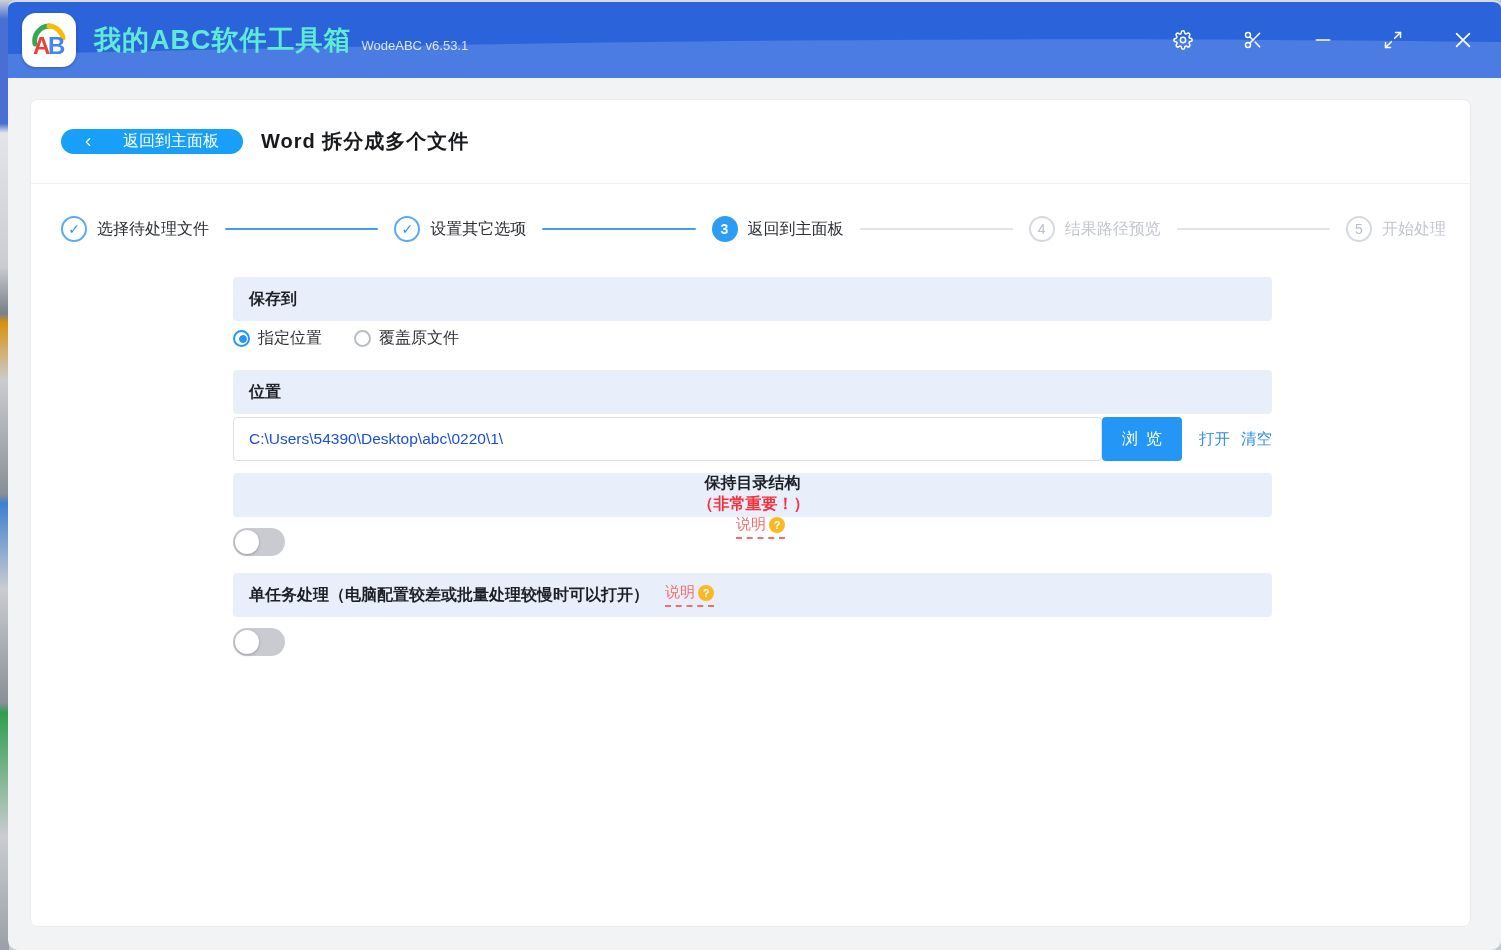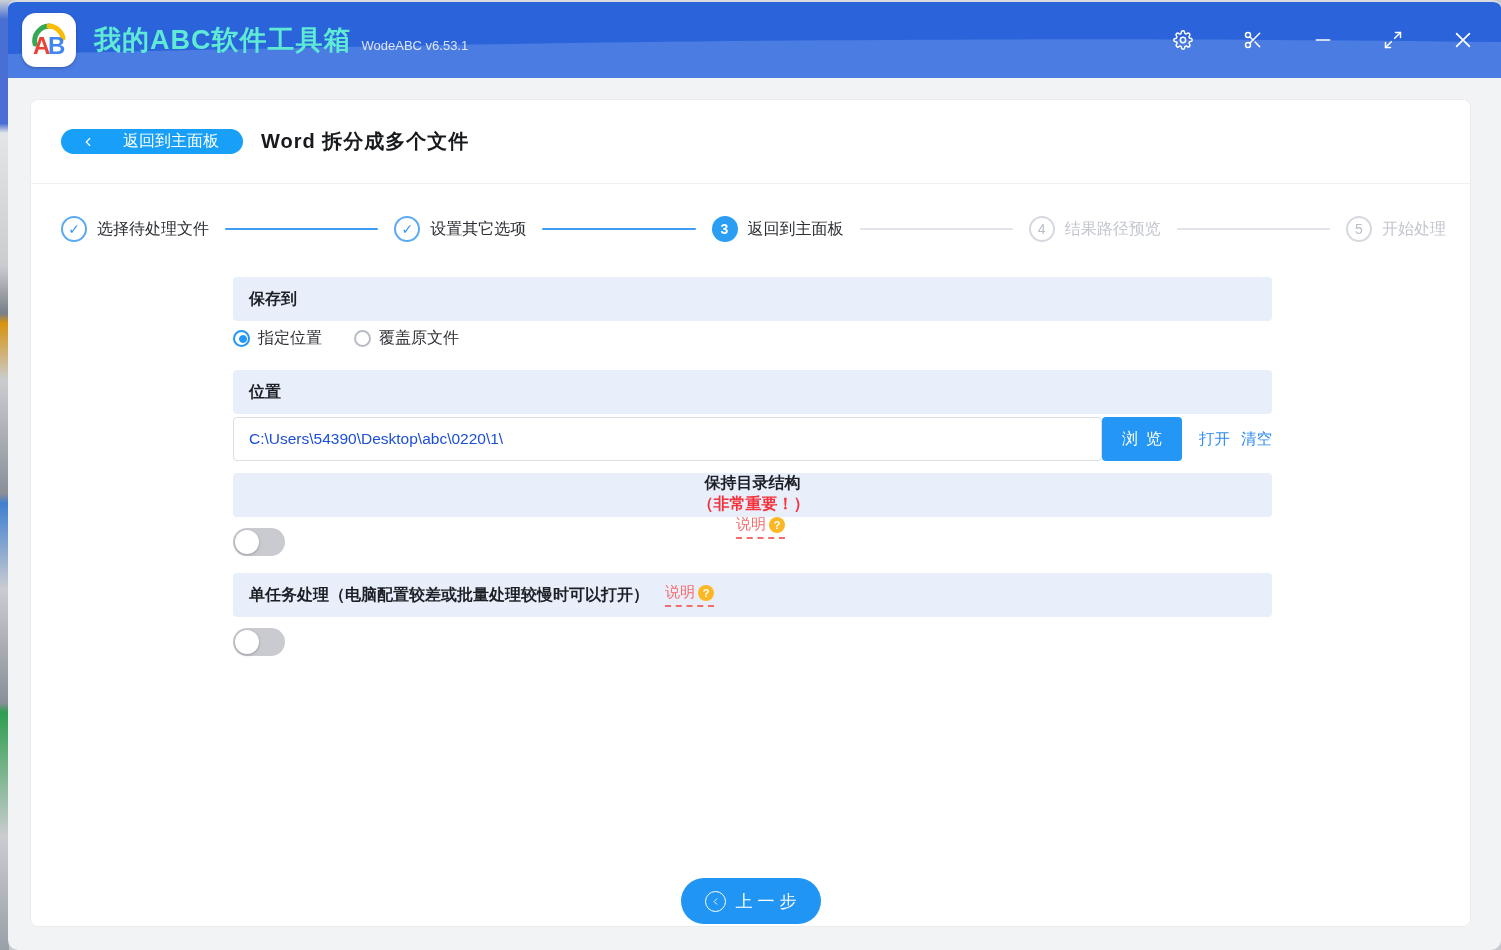--- a/index.html
+++ b/index.html
@@ -256,14 +256,6 @@
     </div>
 
     <div class="card-footer">
-      <button class="pill-btn">
-        <span class="circ-ic">
-          <svg width="11" height="11" viewBox="0 0 24 24">
-              <polyline points="15 18 9 12 15 6"></polyline>
-            </svg>
-        </span>
-        <span class="txt">上一步</span>
-      </button>
     </div>
 
   </div>

